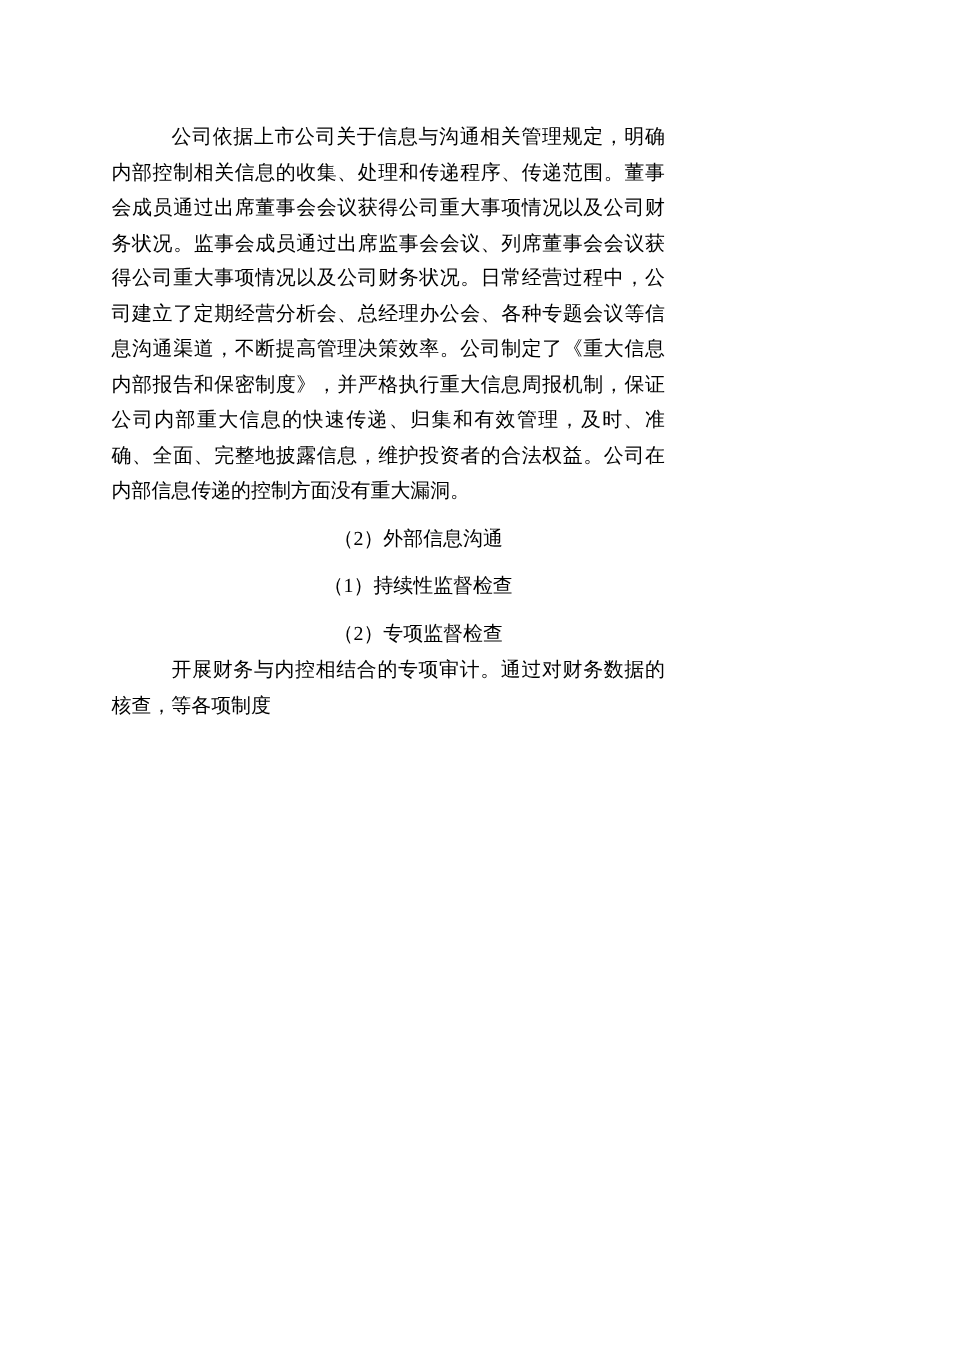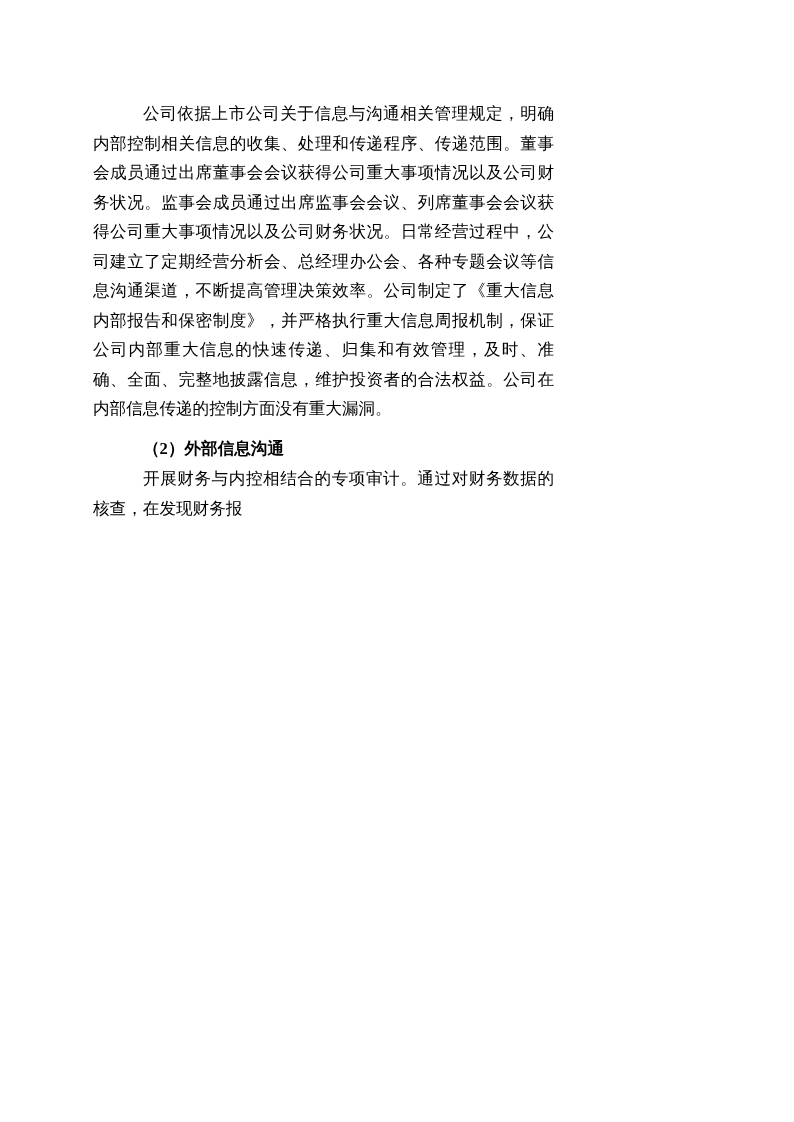--- a/index.html
+++ b/index.html
@@ -30,8 +30,8 @@
   .heading {
     margin: 10px 0 1px 0;
     padding: 0 0 0 50px;
-    font-weight: 700;
-    text-align: left;
+    font-weight: 400;
+    text-align: center;
   }
 </style>
 </head>

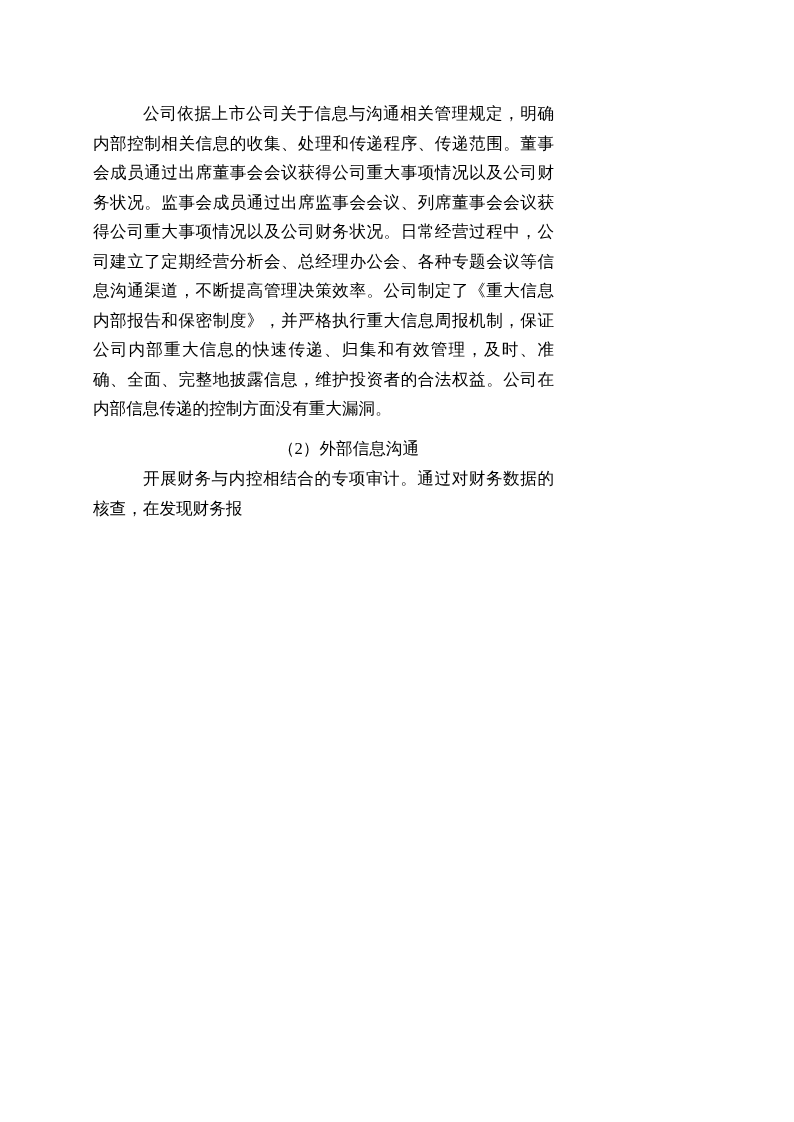--- a/index.html
+++ b/index.html
@@ -45,6 +45,7 @@
 
 
 
+  <p class="heading">（1）持续性监督检查</p>
 
 
 

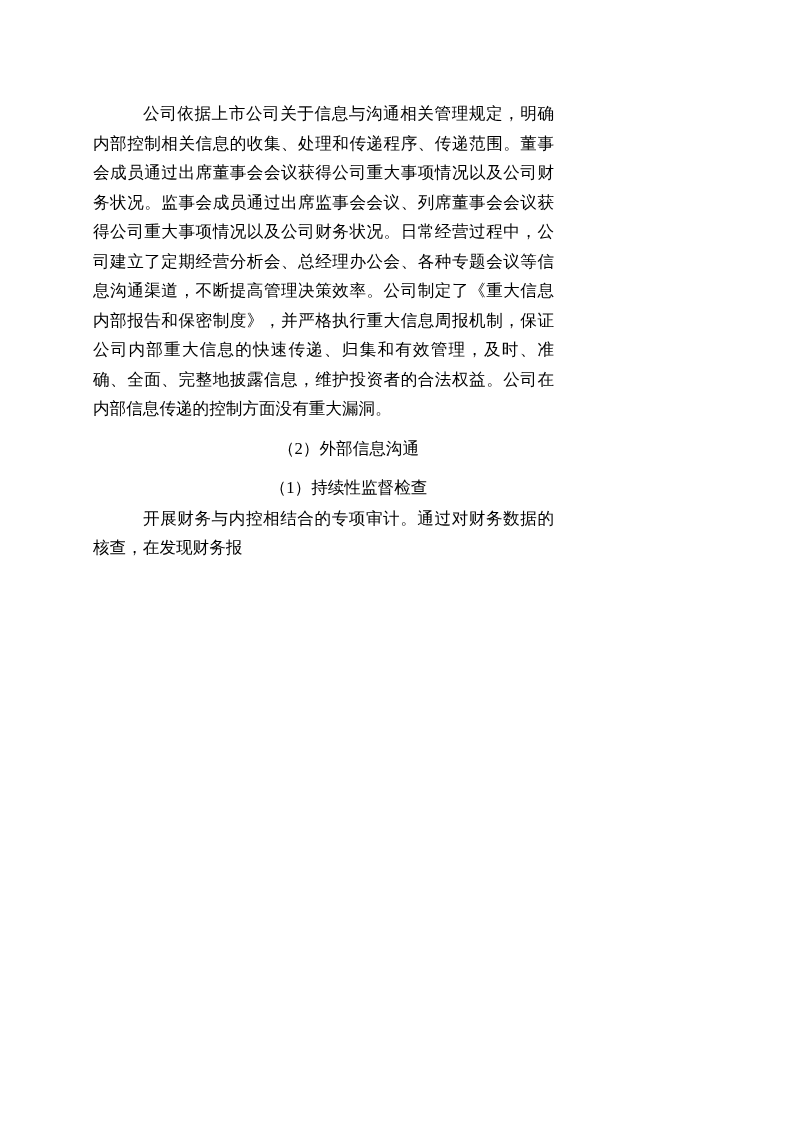--- a/index.html
+++ b/index.html
@@ -48,6 +48,7 @@
   <p class="heading">（1）持续性监督检查</p>
 
 
+  <p class="heading">（2）专项监督检查</p>
 
   <p class="para">开展财务与内控相结合的专项审计。通过对财务数据的核查，在发现财务报</p>
 </div>

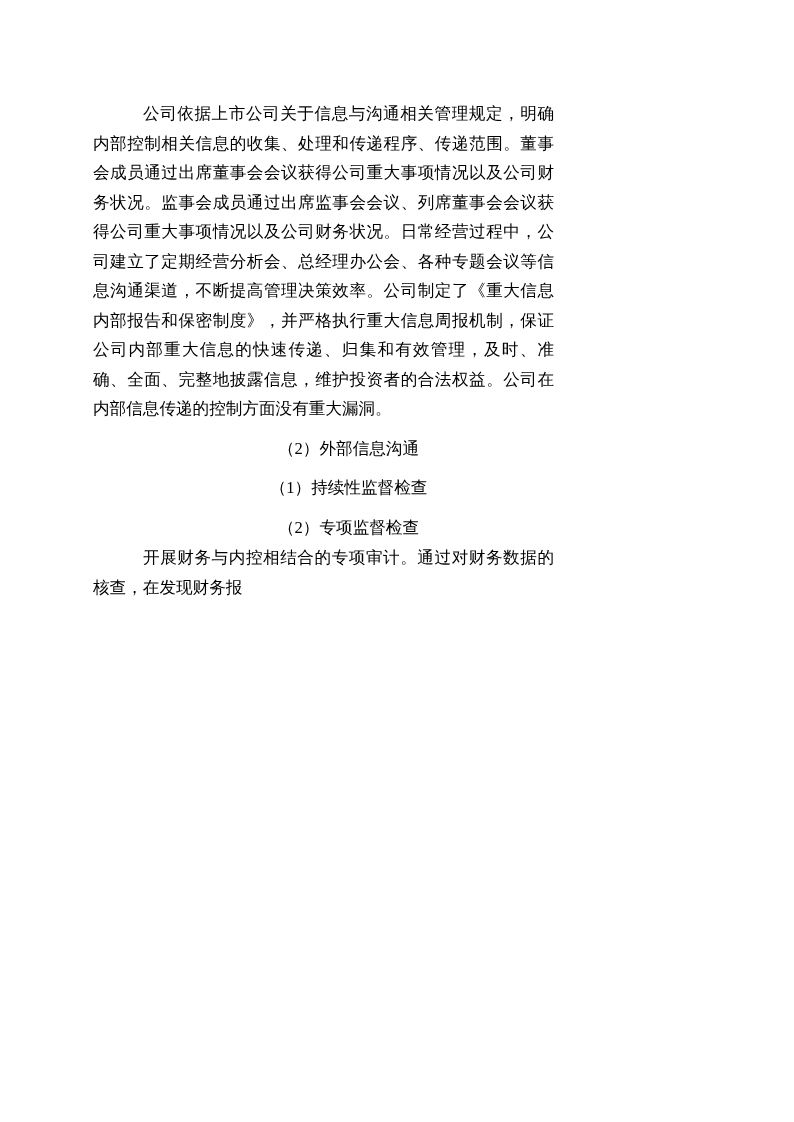--- a/index.html
+++ b/index.html
@@ -50,7 +50,7 @@
 
   <p class="heading">（2）专项监督检查</p>
 
-  <p class="para">开展财务与内控相结合的专项审计。通过对财务数据的核查，在发现财务报</p>
+  <p class="para">开展财务与内控相结合的专项审计。通过对财务数据的核查，等各项制度</p>
 </div>
 
 </body></html>

